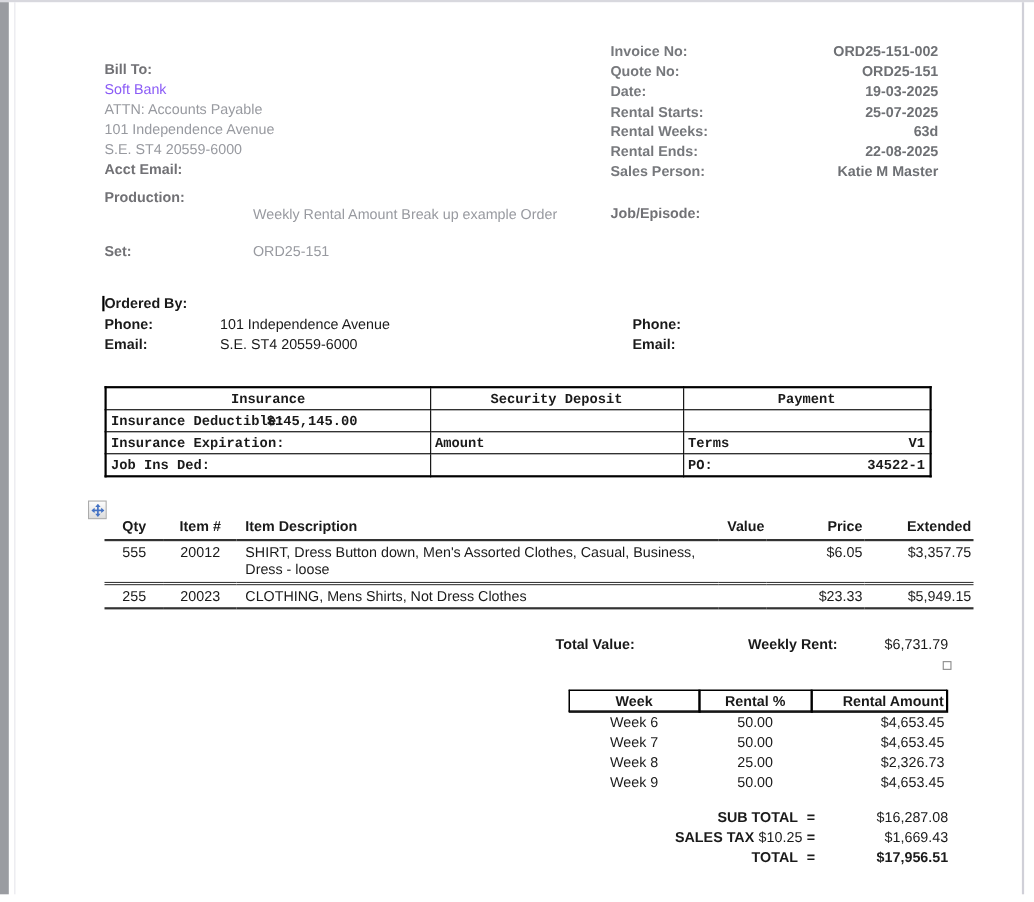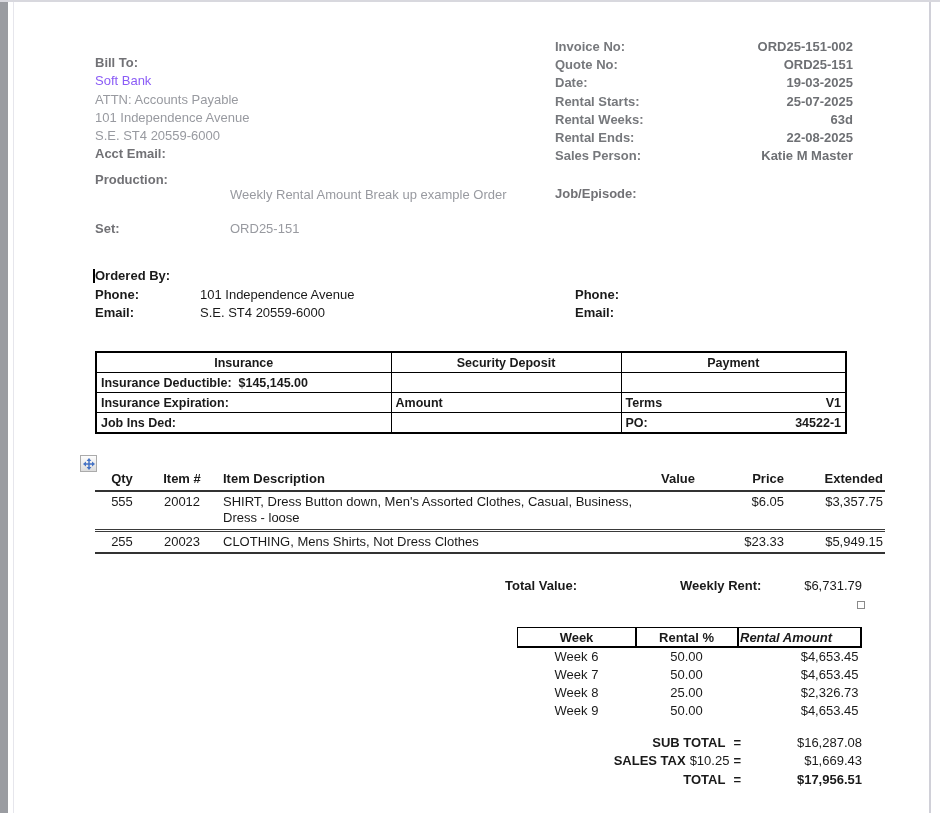--- a/index.html
+++ b/index.html
@@ -38,7 +38,7 @@
   
   table{border-collapse:collapse;}
   .ins-table{left:95px;top:351px;width:750px;table-layout:fixed;
-    font-size:12.5px;font-weight:bold;}
+    font-size:12.5px;font-weight:bold;font-family:Liberation Mono, monospace;}
   .ins-table td,.ins-table th{border:1px solid #000;height:19px;padding:0 4px;
     font-size:12.5px;overflow:hidden;white-space:nowrap;}
   .ins-table{border:2px solid #000;}

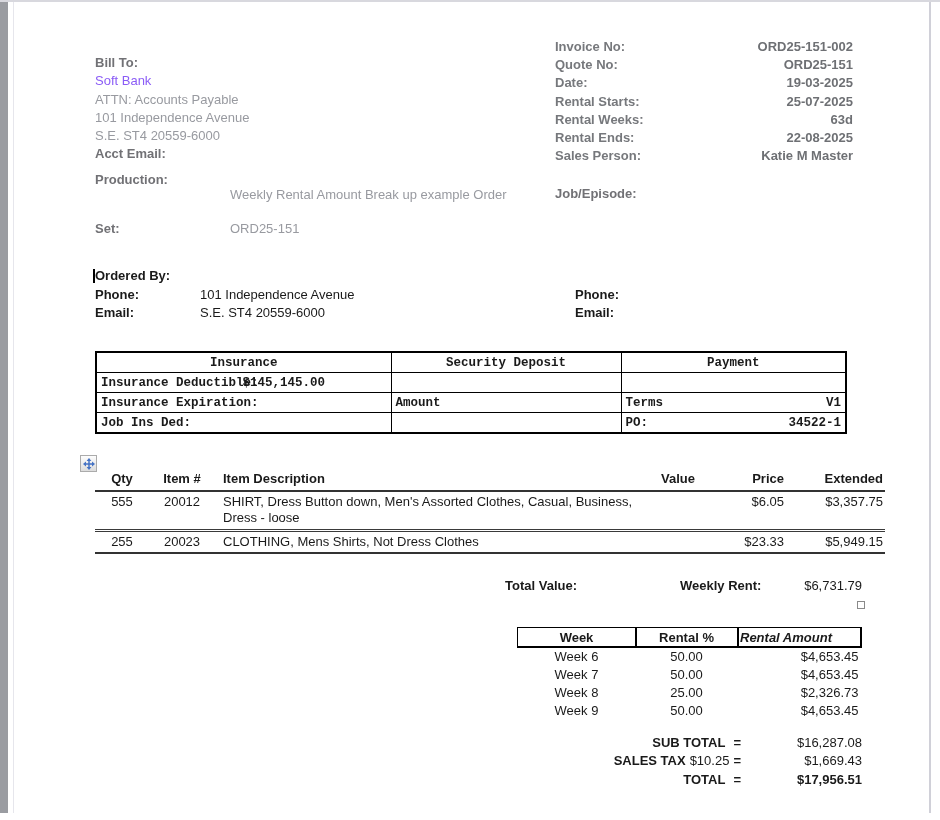--- a/index.html
+++ b/index.html
@@ -76,7 +76,7 @@
   .w-week{width:118px;text-align:center;}
   .w-pct{width:102px;text-align:center;}
   .w-amt{width:123px;text-align:right;}
-  th.w-week{text-align:center;} th.w-pct{text-align:center;} th.w-amt{text-align:left;font-style:italic;}
+  th.w-week{text-align:center;} th.w-pct{text-align:center;} th.w-amt{text-align:right;}
   
   .totals{left:480px;top:734px;width:382px;}
   .tot-row{display:flex;height:18.4px;line-height:18.4px;}

